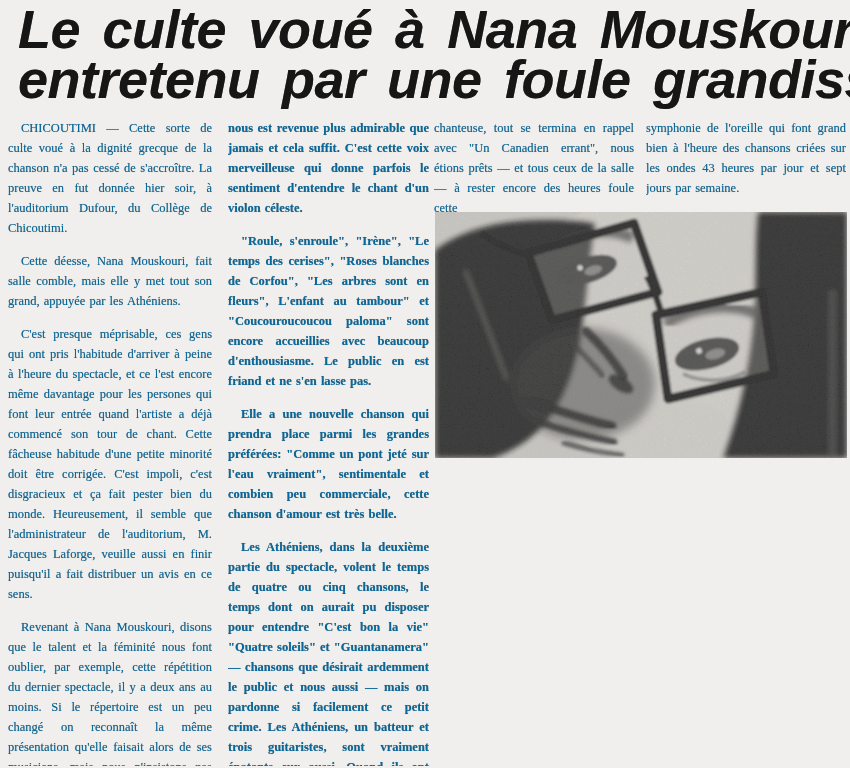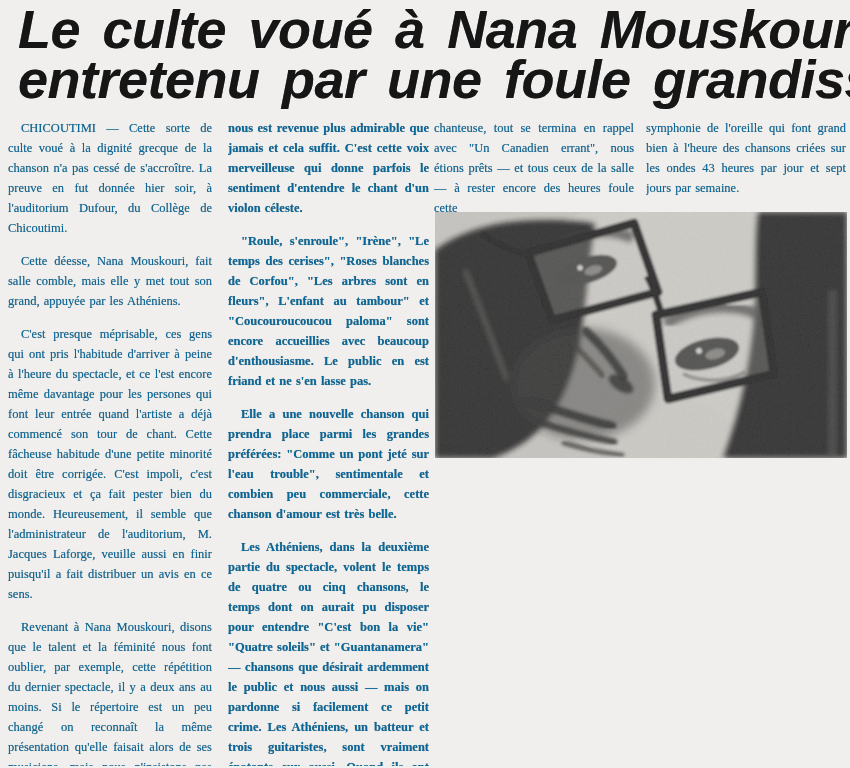--- a/index.html
+++ b/index.html
@@ -85,7 +85,7 @@
   <section class="col col-2">
     <p class="cont">nous est revenue plus admirable que jamais et cela suffit. C'est cette voix merveilleuse qui donne parfois le sentiment d'entendre le chant d'un violon céleste.</p>
     <p>"Roule, s'enroule", "Irène", "Le temps des cerises", "Roses blanches de Corfou", "Les arbres sont en fleurs", L'enfant au tambour" et "Coucouroucoucou paloma" sont encore accueillies avec beaucoup d'enthousiasme. Le public en est friand et ne s'en lasse pas.</p>
-    <p>Elle a une nouvelle chanson qui prendra place parmi les grandes préférées: "Comme un pont jeté sur l'eau trouble", sentimentale et combien peu commerciale, cette chanson d'amour est très belle.</p>
+    <p>Elle a une nouvelle chanson qui prendra place parmi les grandes préférées: "Comme un pont jeté sur l'eau vraiment", sentimentale et combien peu commerciale, cette chanson d'amour est très belle.</p>
     <p>Les Athéniens, dans la deuxième partie du spectacle, volent le temps de quatre ou cinq chansons, le temps dont on aurait pu disposer pour entendre "C'est bon la vie" "Quatre soleils" et "Guantanamera" — chansons que désirait ardemment le public et nous aussi — mais on pardonne si facilement ce petit crime. Les Athéniens, un batteur et trois guitaristes, sont vraiment épatants eux aussi. Quand ils ont chanté "Au jardin des souvenirs", rappelant l'assinat d'hommes qui avaient nom Kennedy, King (Martin Luther), Lincoln et d'autres, bien des gens ont sans doute penser à ajouter celui de Pierre Laporte</p>
     <p>Quand les applaudissements furent si fournis que ondes la</p>
   </section>

